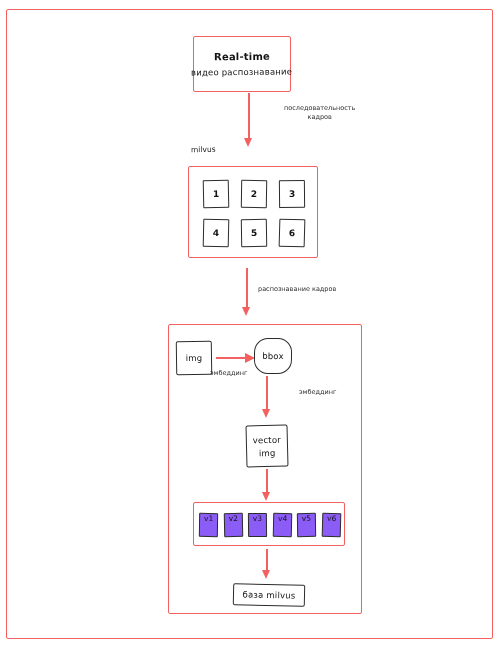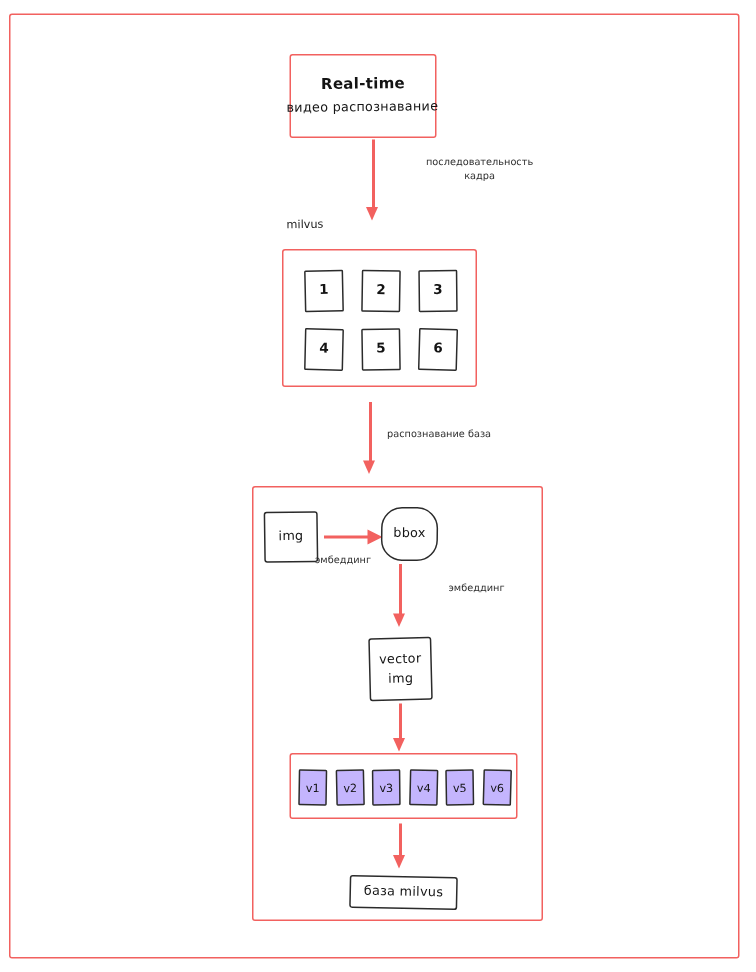--- a/index.html
+++ b/index.html
@@ -238,7 +238,7 @@
 
   <div class="arrow-label two-line" style="left:262px; top:104px;margin-left:22px;">
     <div>последовательность</div>
-    <div>кадра</div>
+    <div>кадров</div>
   </div>
 
   <div class="side-label" style="left:191px; top:145px;">milvus</div>

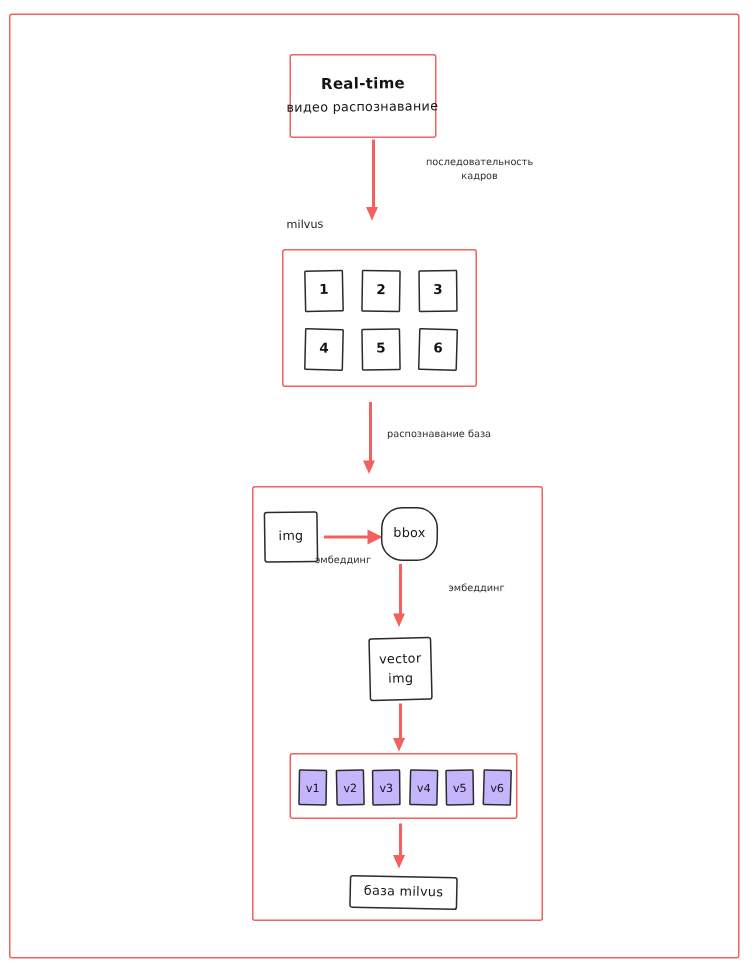--- a/index.html
+++ b/index.html
@@ -269,7 +269,7 @@
   <div class="arrow-line" style="left:246px; top:268px; height:42px;"></div>
   <div class="arrow-head" style="left:241.5px; top:307px;"></div>
 
-  <div class="arrow-label" style="left:258px; top:285px;">распознавание база</div>
+  <div class="arrow-label" style="left:258px; top:285px;">распознавание кадров</div>
 
   <div class="red-box" id="process-container"></div>
 

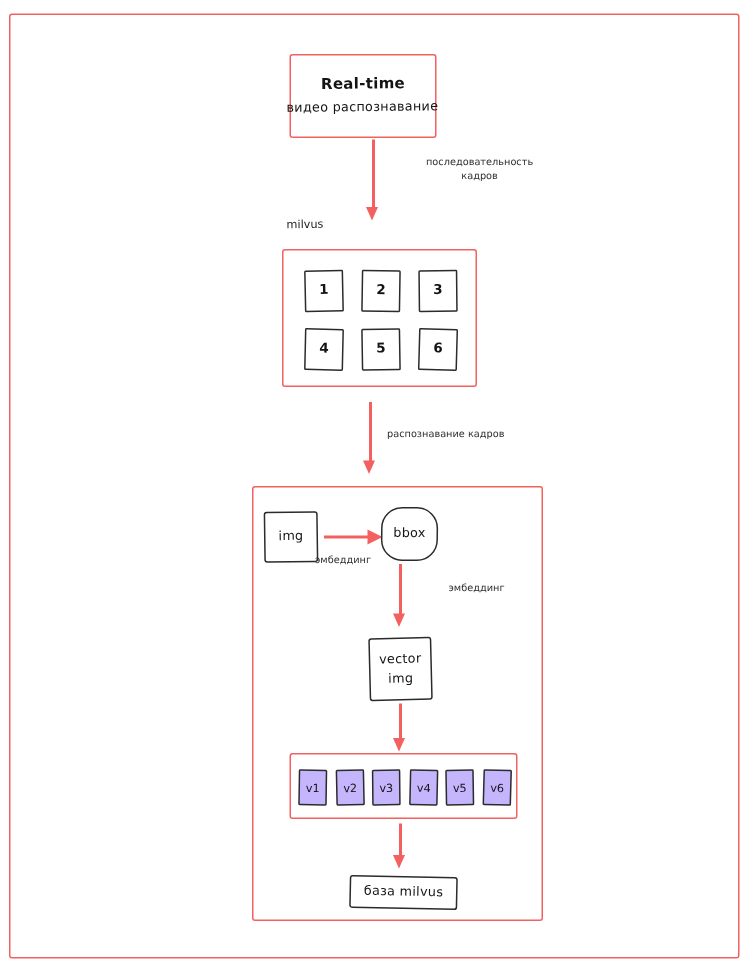--- a/index.html
+++ b/index.html
@@ -169,11 +169,10 @@
     position: relative;
     box-sizing: border-box;
     border: 1.3px solid #2b2b2b;
-    background: #c4b5fd;
+    background: #8b5cf6;
     width: 19px;
     height: 24px;
     display: flex;
-    align-items: center;
     justify-content: center;
     font-size: 7.5px;
     color: #141414;

